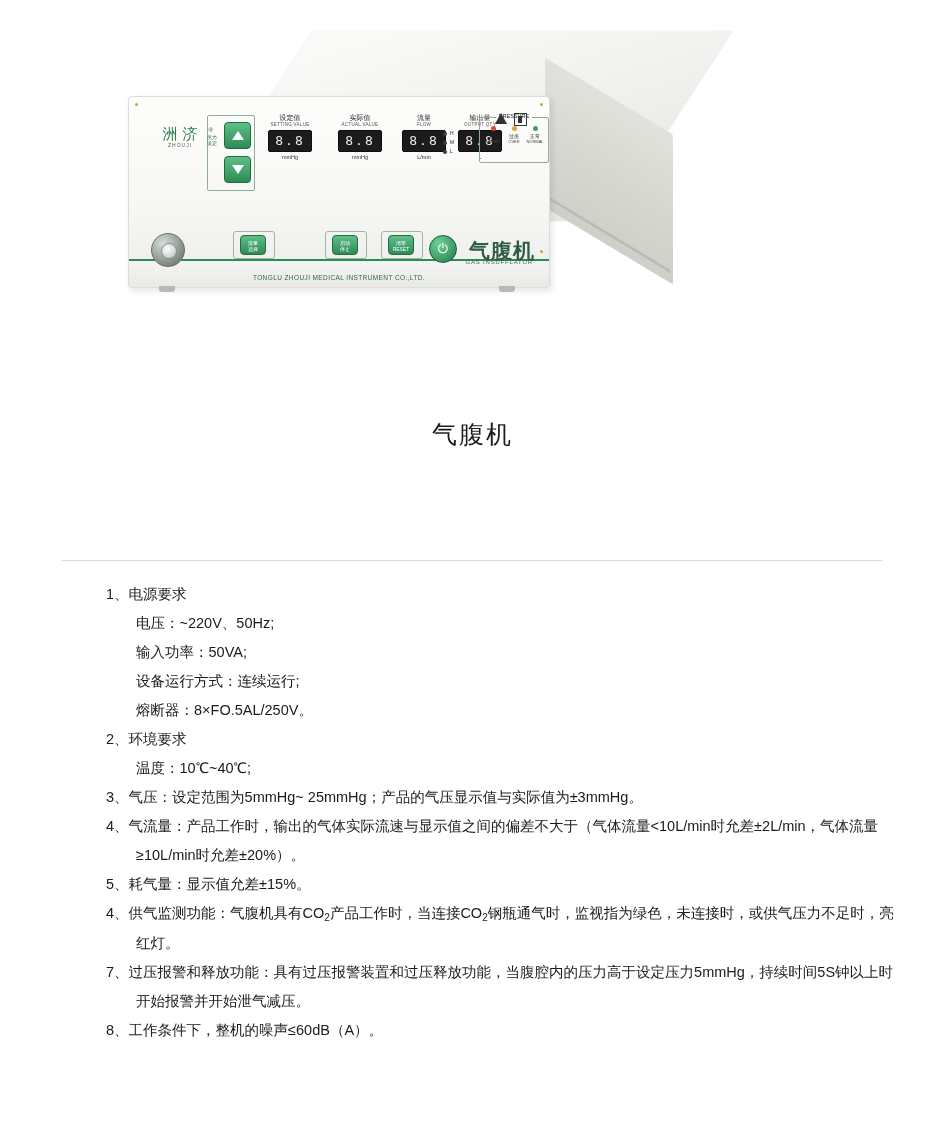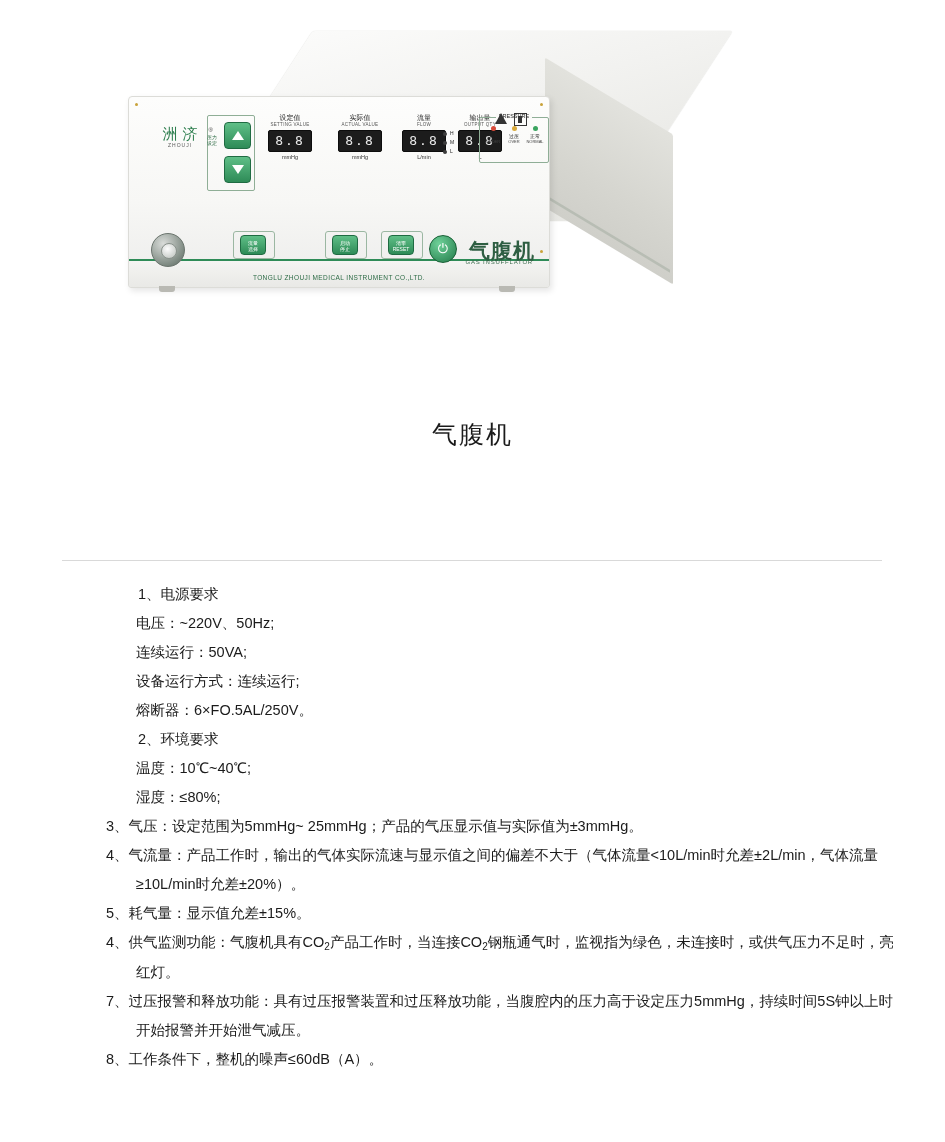--- a/index.html
+++ b/index.html
@@ -442,7 +442,7 @@
     color: #1b1b1b;
   }
   .spec-item { margin-bottom: 0px; }
-  .spec-head { white-space: nowrap; margin-left: 32px; }
+  .spec-head { white-space: nowrap; }
   .spec-sub { padding-left: 30px; }
   .hang {
     padding-left: 30px;

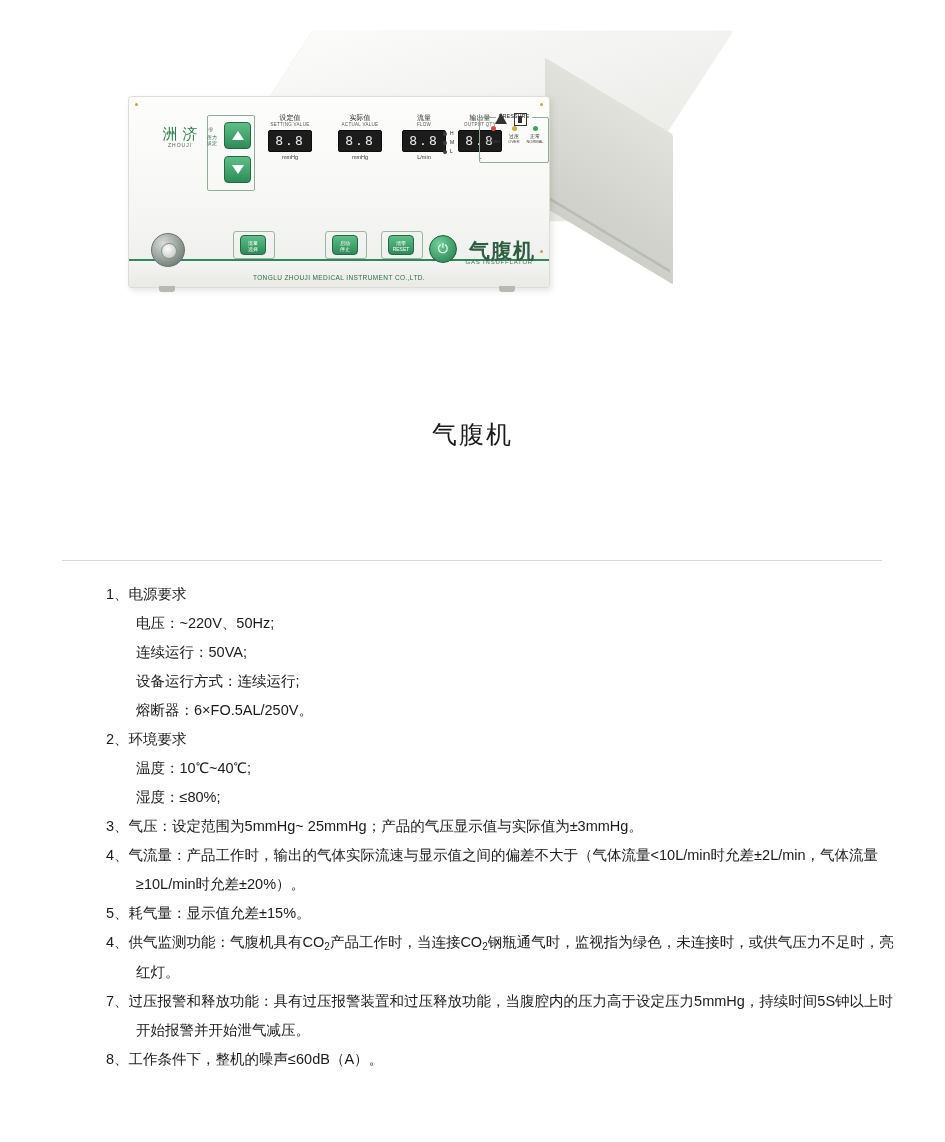--- a/index.html
+++ b/index.html
@@ -587,7 +587,7 @@
   <div class="spec-item">
     <div class="spec-head">1、电源要求</div>
     <div class="spec-sub">电压：~220V、50Hz;</div>
-    <div class="spec-sub">连续运行：50VA;</div>
+    <div class="spec-sub">输入功率：50VA;</div>
     <div class="spec-sub">设备运行方式：连续运行;</div>
     <div class="spec-sub">熔断器：6×FO.5AL/250V。</div>
   </div>

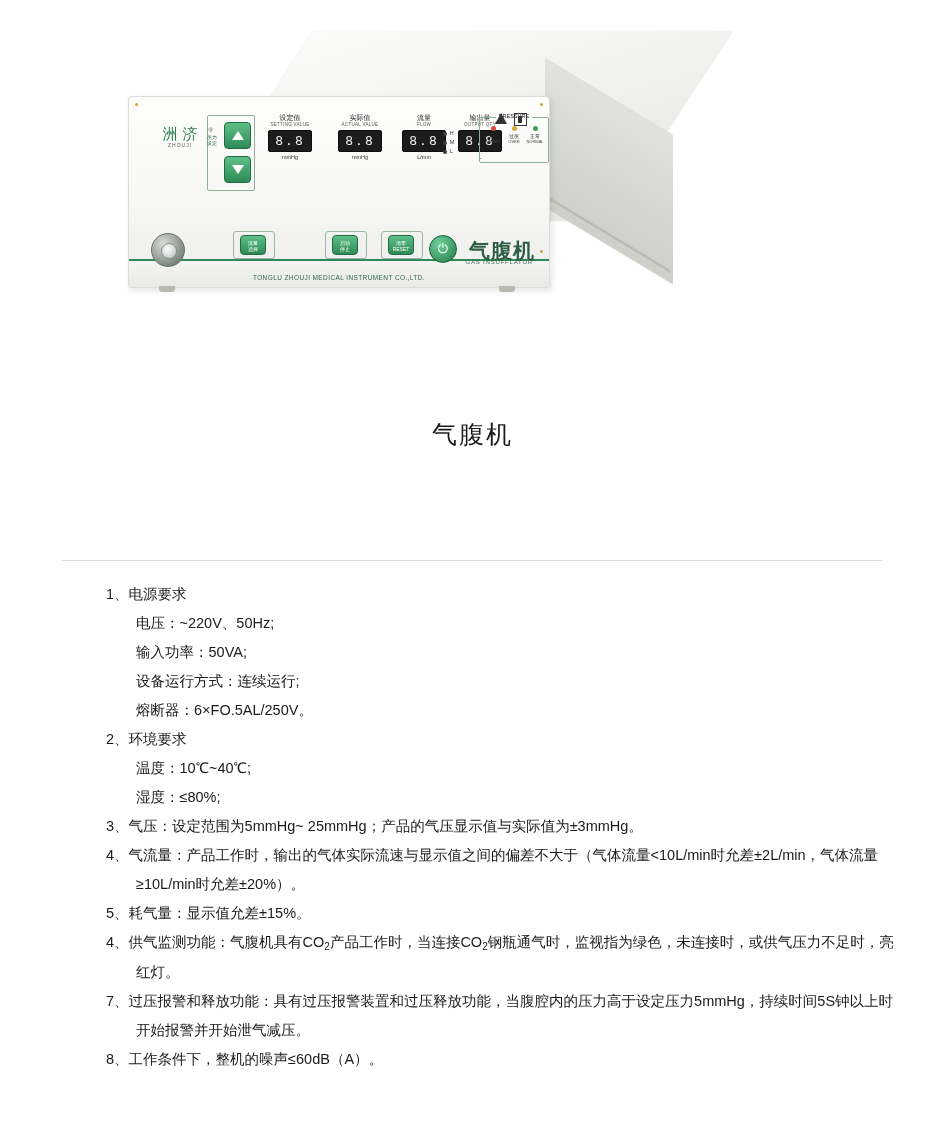--- a/index.html
+++ b/index.html
@@ -589,7 +589,7 @@
     <div class="spec-sub">电压：~220V、50Hz;</div>
     <div class="spec-sub">输入功率：50VA;</div>
     <div class="spec-sub">设备运行方式：连续运行;</div>
-    <div class="spec-sub">熔断器：6×FO.5AL/250V。</div>
+    <div class="spec-sub">熔断器：8×FO.5AL/250V。</div>
   </div>
 
   <div class="spec-item">

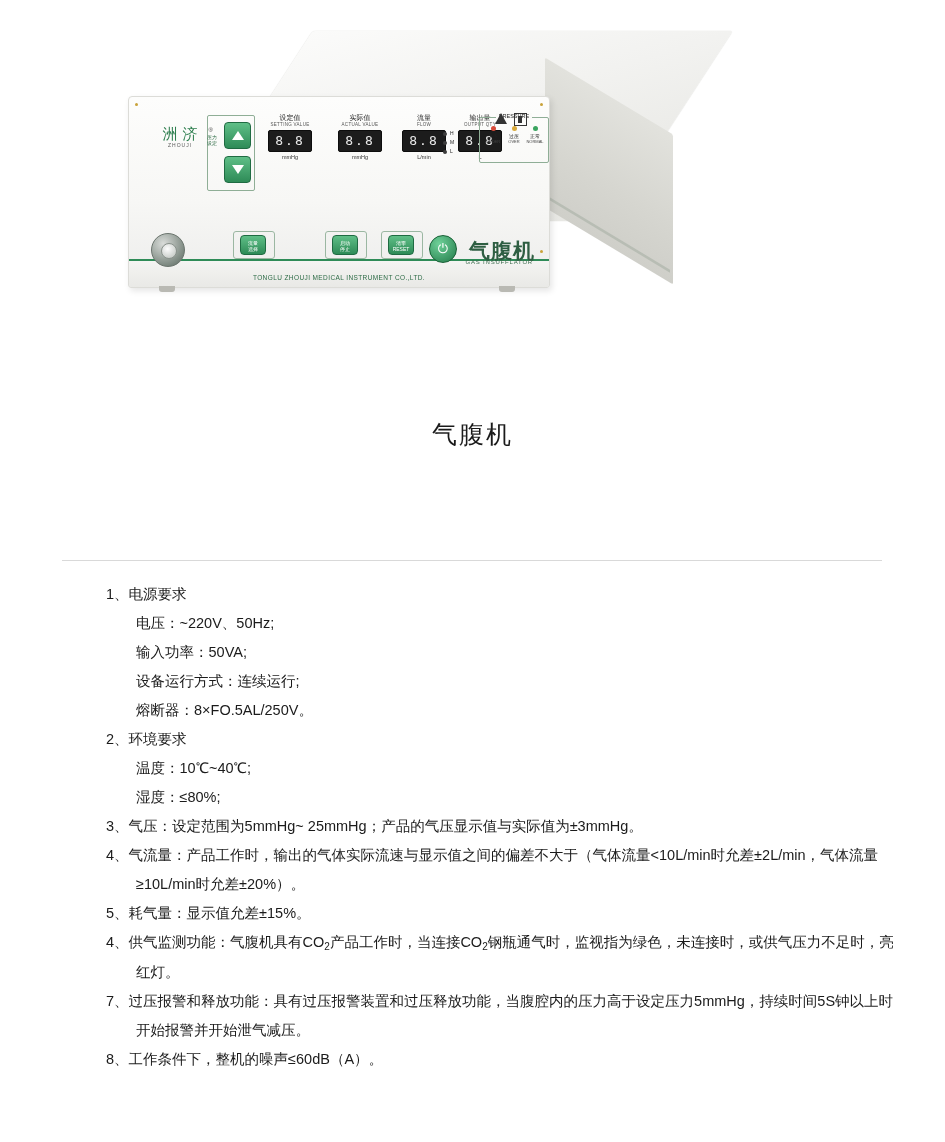--- a/index.html
+++ b/index.html
@@ -595,7 +595,6 @@
   <div class="spec-item">
     <div class="spec-head">2、环境要求</div>
     <div class="spec-sub">温度：10℃~40℃;</div>
-    <div class="spec-sub">湿度：≤80%;</div>
   </div>
 
   <div class="spec-item hang">3、气压：设定范围为5mmHg~ 25mmHg；产品的气压显示值与实际值为±3mmHg。</div>

